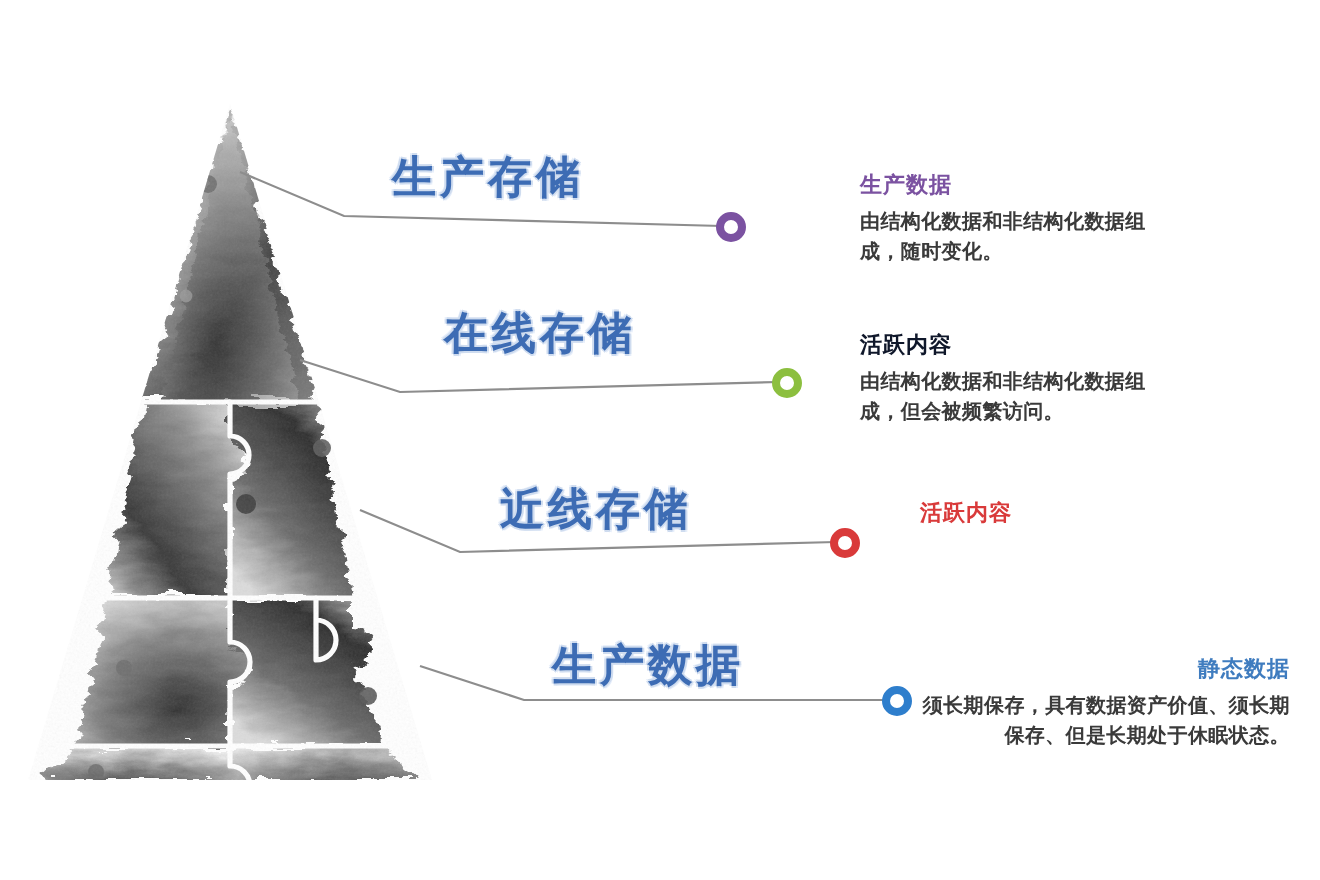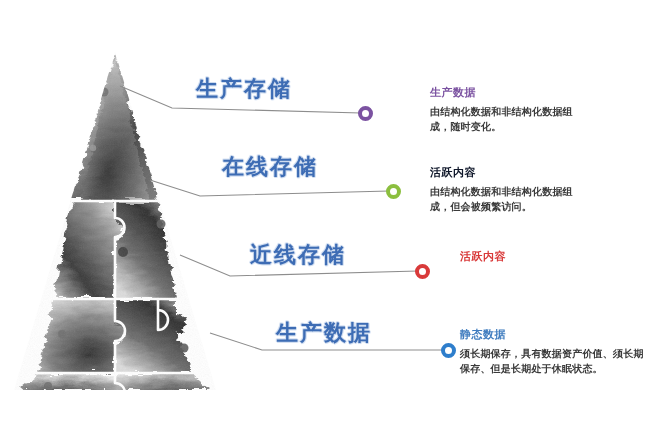--- a/index.html
+++ b/index.html
@@ -209,7 +209,7 @@
     <div class="desc-title" style="color:#d93a3a;">活跃内容</div>
   </div>
 
-  <div class="desc desc-4" style="width:185px;">
+  <div class="desc desc-4" style="width:185px;text-align:right;">
     <div class="desc-title" style="color:#3f7cbf;">静态数据</div>
     <div class="desc-body">须长期保存，具有数据资产价值、须长期保存、但是长期处于休眠状态。</div>
   </div>

